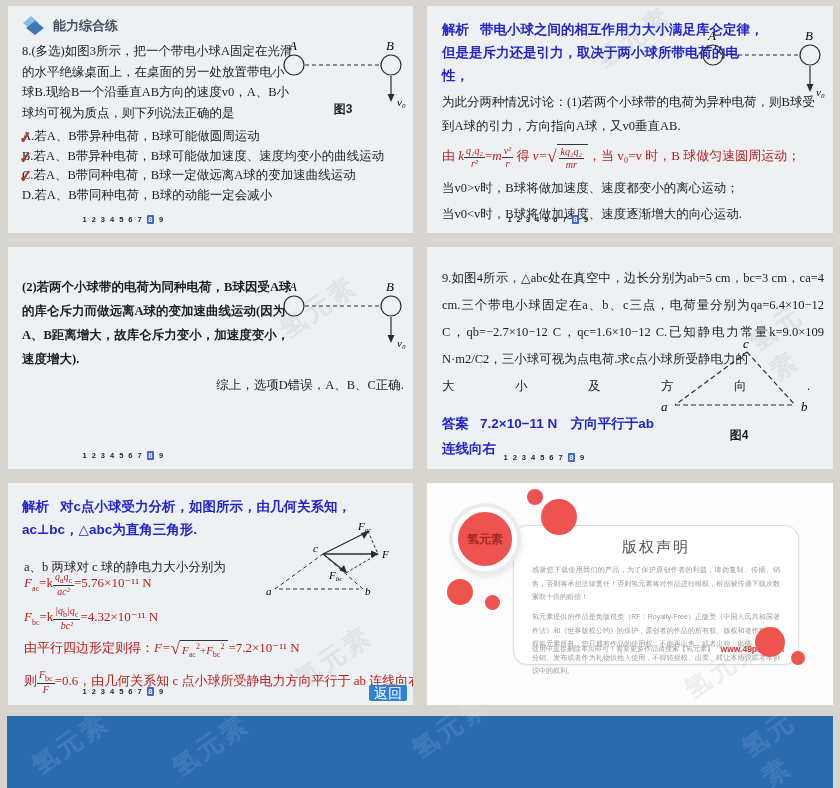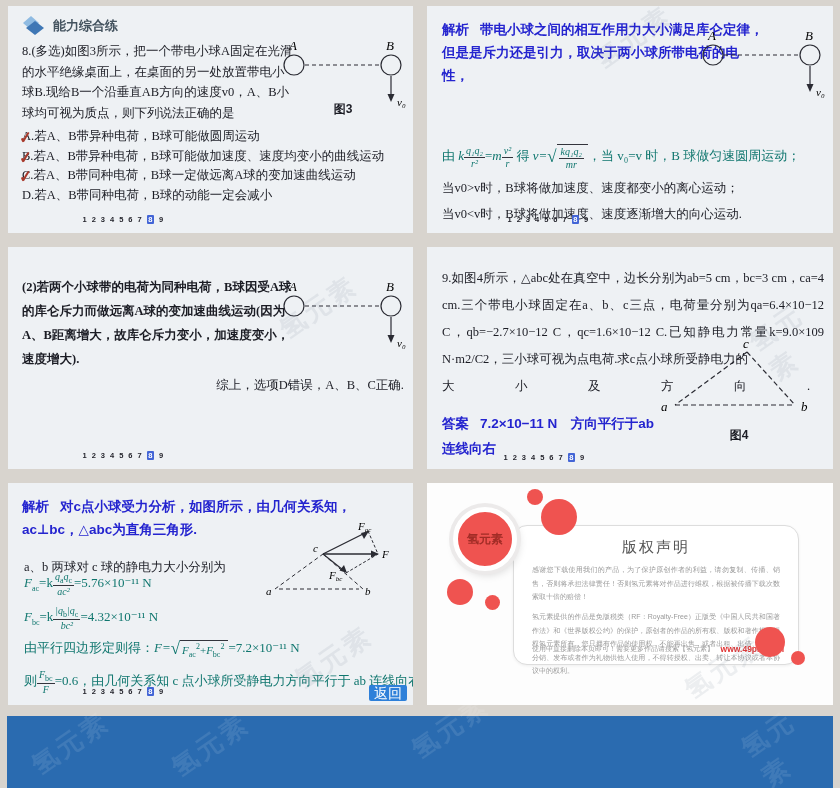--- a/index.html
+++ b/index.html
@@ -143,6 +143,7 @@
       <text x="127" y="68" font-style="italic" font-size="11">v₀</text>
     </svg>
 
+    <div class="abs body-text" style="left:15px; top:84px; width:382px; line-height:24px;">为此分两种情况讨论：(1)若两个小球带的电荷为异种电荷，则B球受到A球的引力，方向指向A球，又v0垂直AB.</div>
     <div class="abs mline" style="left:15px; top:138px;">
       <span>由 </span><i class="m">k</i><span class="frac"><i class="ft m">q₁q₂</i><i class="fb m">r²</i></span><span>=</span><i class="m">m</i><span class="frac"><i class="ft m">v²</i><i class="fb m">r</i></span><span> 得 </span><i class="m">v=</i><span class="rad">√</span><span class="sqrt-body"><span class="frac"><i class="ft m">kq₁q₂</i><i class="fb m">mr</i></span></span><span>，当 v₀=v 时，B 球做匀速圆周运动；</span>
     </div>

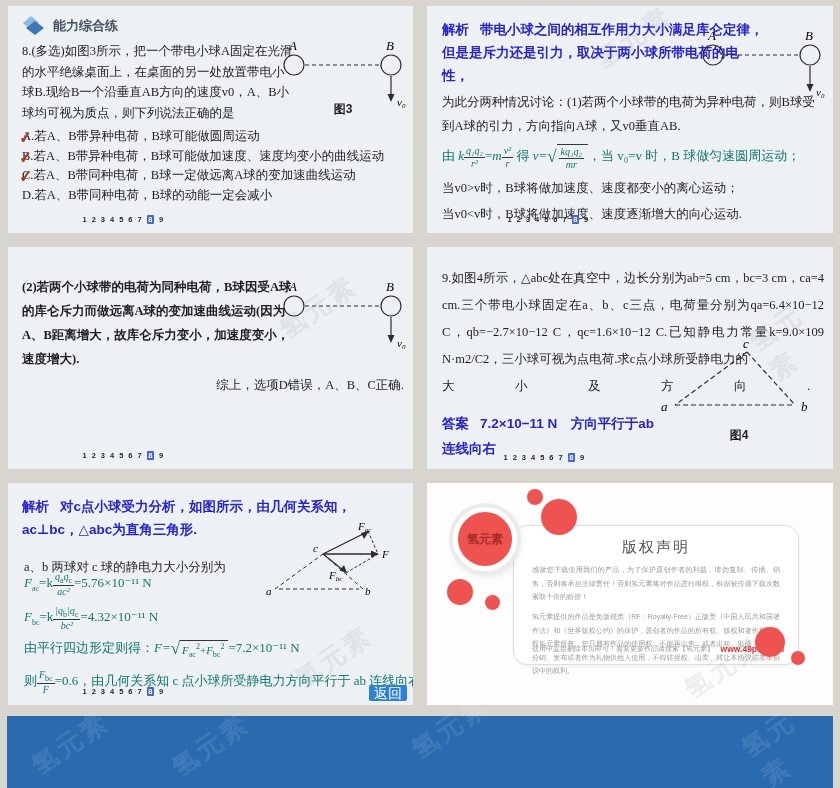--- a/index.html
+++ b/index.html
@@ -36,7 +36,7 @@
   .pnum.active { background:#4365d6; color:#fff; padding:0 1.5px; border-radius:1px; }
 
   
-  .mline { white-space:nowrap; font-size:13px; color:#0f766e; }
+  .mline { white-space:nowrap; font-size:13px; color:#b91c1c; }
   .mline i, i.m { font-style:italic; }
   .frac { display:inline-block; text-align:center; vertical-align:middle; font-size:10px; line-height:1.15; }
   .frac .ft { display:block; padding:0 2px; }

